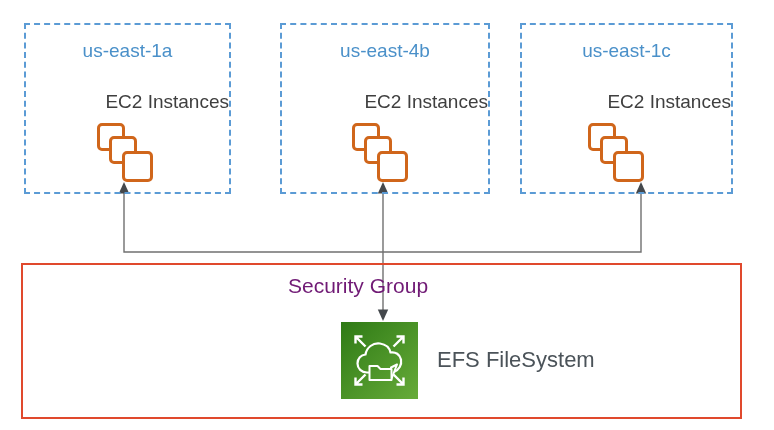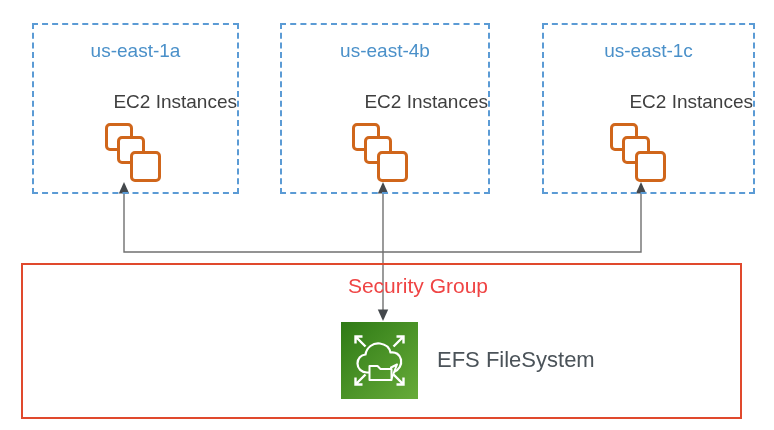--- a/index.html
+++ b/index.html
@@ -9,7 +9,7 @@
   }
   .connectors{position:absolute;left:0;top:0;width:774px;height:430px;pointer-events:none;}
   .az-box{position:absolute;top:23px;height:171px;border:2px dashed #5B9BD5;box-sizing:border-box;background:transparent;}
-  .az-box.z1{left:32px;width:207px;}
+  .az-box.z1{left:24px;width:207px;}
   .az-box.z2{left:280px;width:210px;}
   .az-box.z3{left:542px;width:213px;}
   .az-name{position:absolute;top:15px;left:0;width:100%;text-align:center;color:#4A90C9;font-size:19px;}

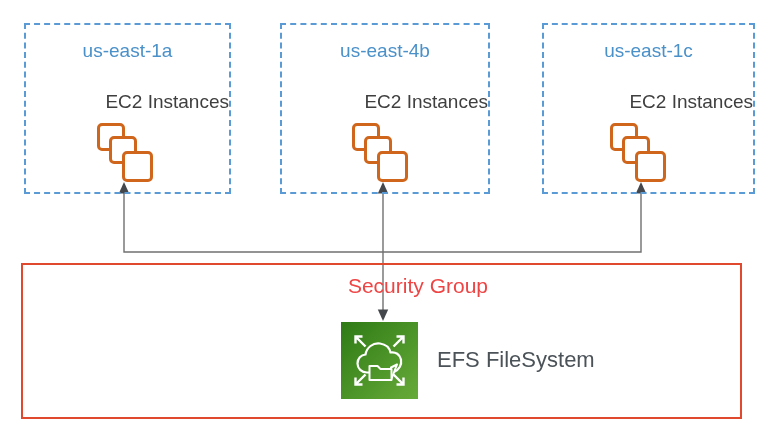--- a/index.html
+++ b/index.html
@@ -11,7 +11,7 @@
   .az-box{position:absolute;top:23px;height:171px;border:2px dashed #5B9BD5;box-sizing:border-box;background:transparent;}
   .az-box.z1{left:24px;width:207px;}
   .az-box.z2{left:280px;width:210px;}
-  .az-box.z3{left:542px;width:213px;}
+  .az-box.z3{left:520px;width:213px;}
   .az-name{position:absolute;top:15px;left:0;width:100%;text-align:center;color:#4A90C9;font-size:19px;}
   .ec2-label{position:absolute;top:66px;left:0;width:100%;text-align:right;color:#3F3F3F;font-size:19px;}
   .ec2-icon{position:absolute;top:98px;width:56px;height:59px;}

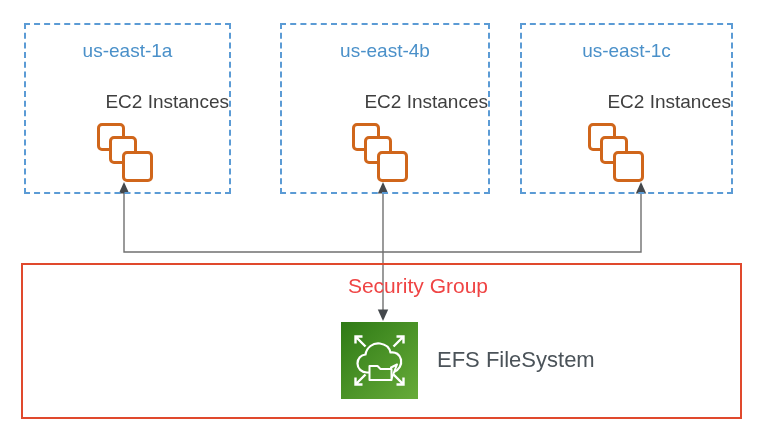--- a/index.html
+++ b/index.html
@@ -23,7 +23,7 @@
   .ec2-sq.s2{left:12px;top:13px;width:28px;height:28px;}
   .ec2-sq.s3{left:25px;top:28px;width:31px;height:31px;}
   .sg-box{position:absolute;left:21px;top:263px;width:721px;height:156px;border:2.5px solid #E0492D;box-sizing:border-box;}
-  .sg-label{position:absolute;left:288px;top:274px;width:200px;text-align:right;color:#ef4444;font-size:21px;}
+  .sg-label{position:absolute;left:288px;top:274px;width:200px;text-align:left;color:#701a75;font-size:21px;}
   .efs-icon{position:absolute;left:341px;top:322px;width:77px;height:77px;}
   .efs-label{position:absolute;left:437px;top:347px;color:#4B5359;font-size:22px;}
 </style>

